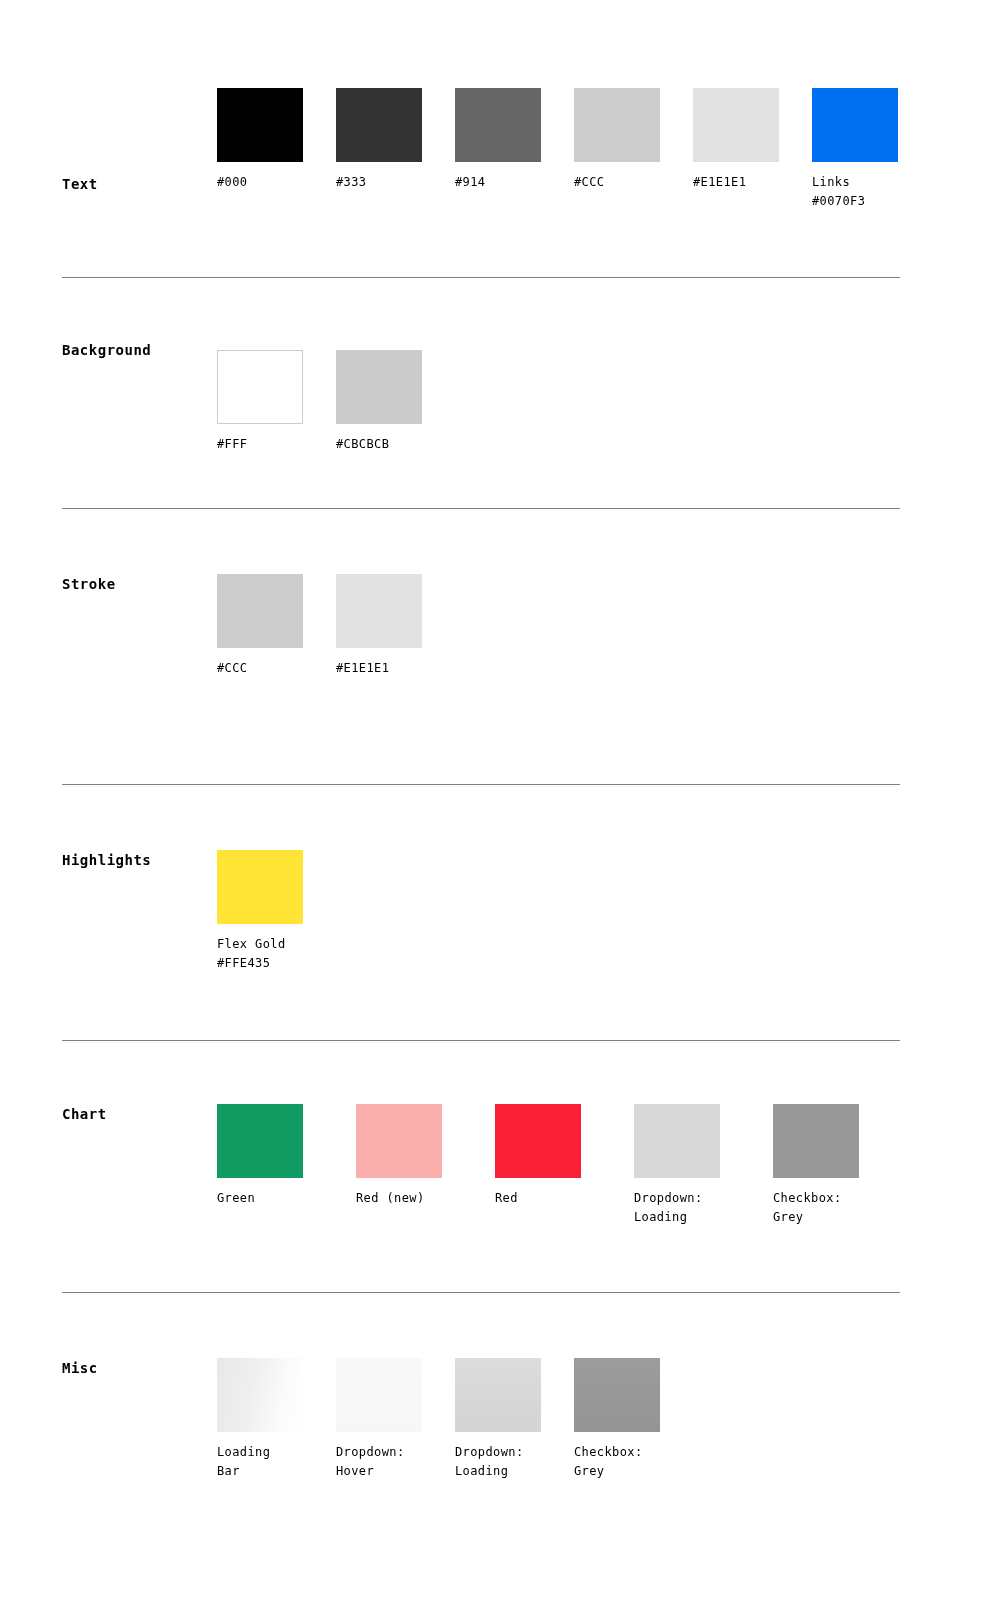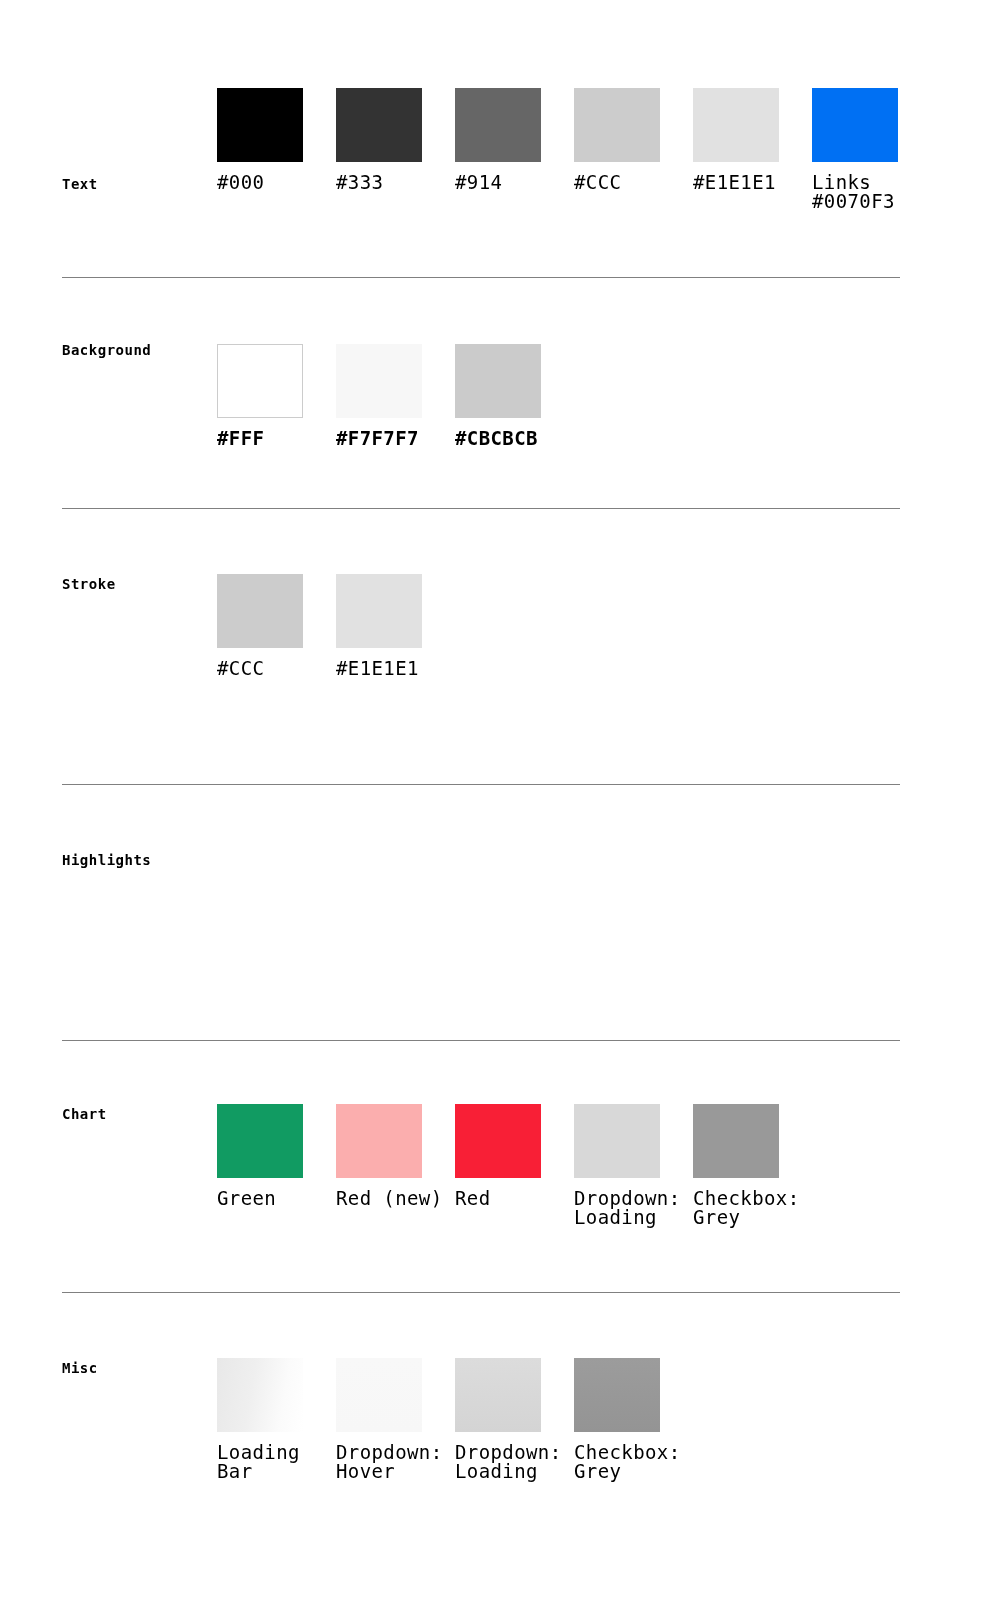--- a/index.html
+++ b/index.html
@@ -63,7 +63,7 @@
 
   .swatch-label {
     margin-top: 11px;
-    font-size: 19px;
+    font-size: 12px;
     line-height: 19px;
     letter-spacing: 0.4px;
     color: #000;

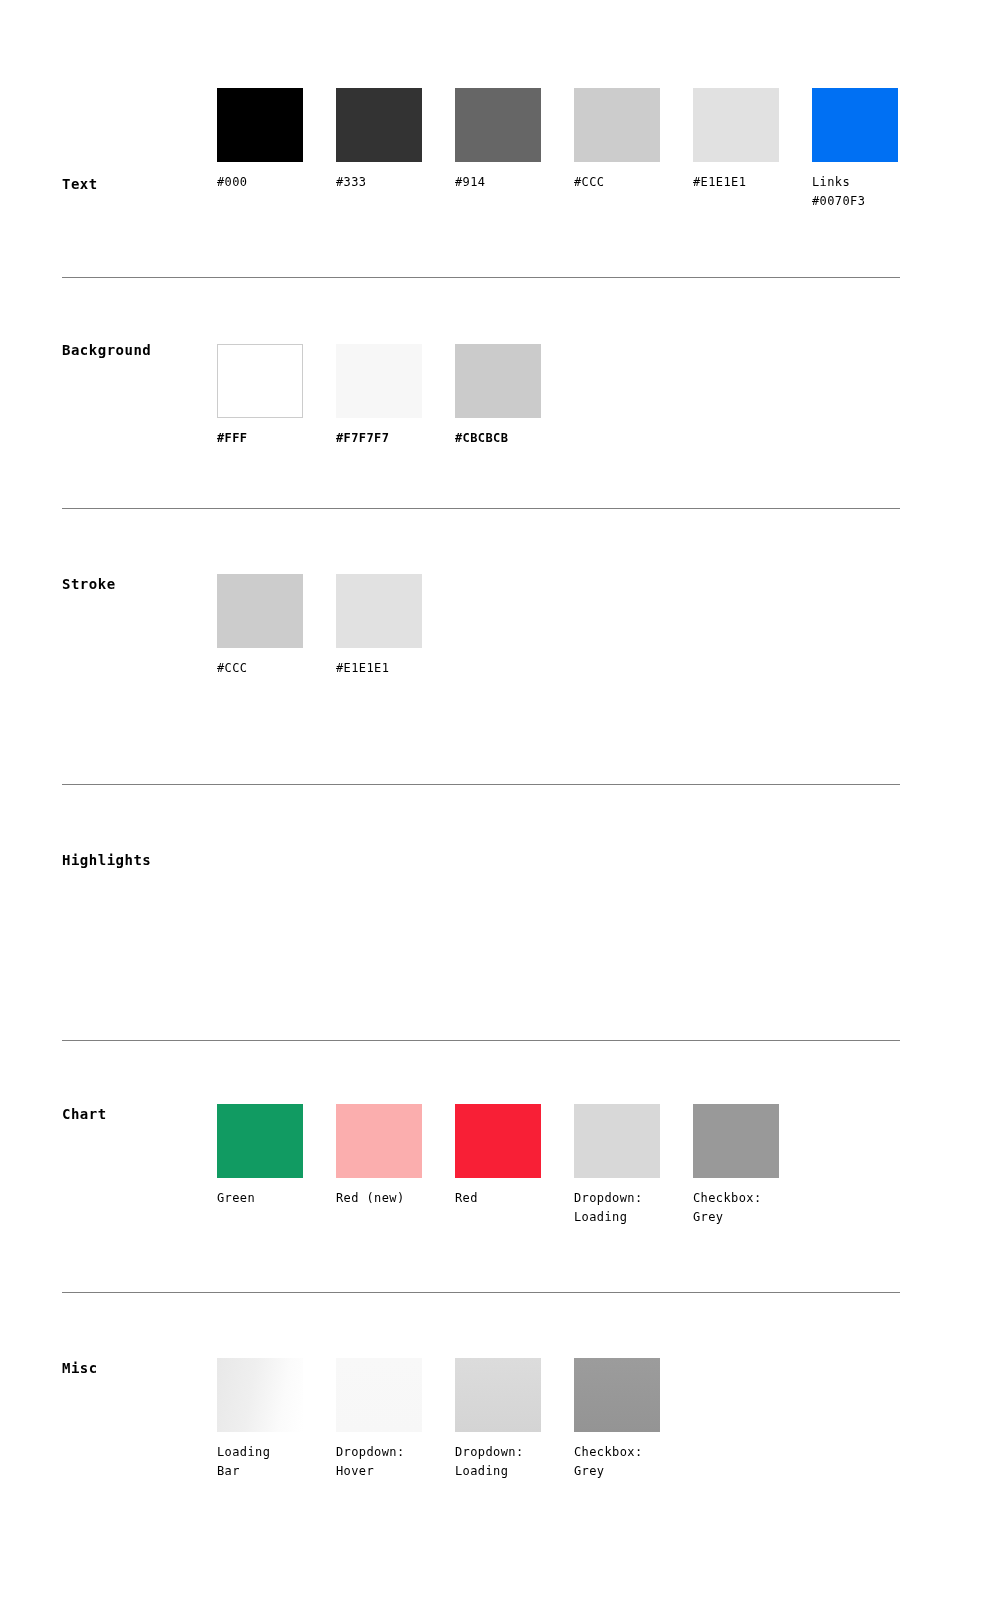--- a/index.html
+++ b/index.html
@@ -87,7 +87,7 @@
 
   #sec-background { position: absolute; top: 340px;  left: 0; right: 0; height: 130px; }
   #sec-background .section-label { top: 2px; }
-  #sec-background .swatch-row    { top: 4px; font-weight: bold; }
+  #sec-background .swatch-row    { top: 10px; }
 
   #div-2 { top: 508px; }
 

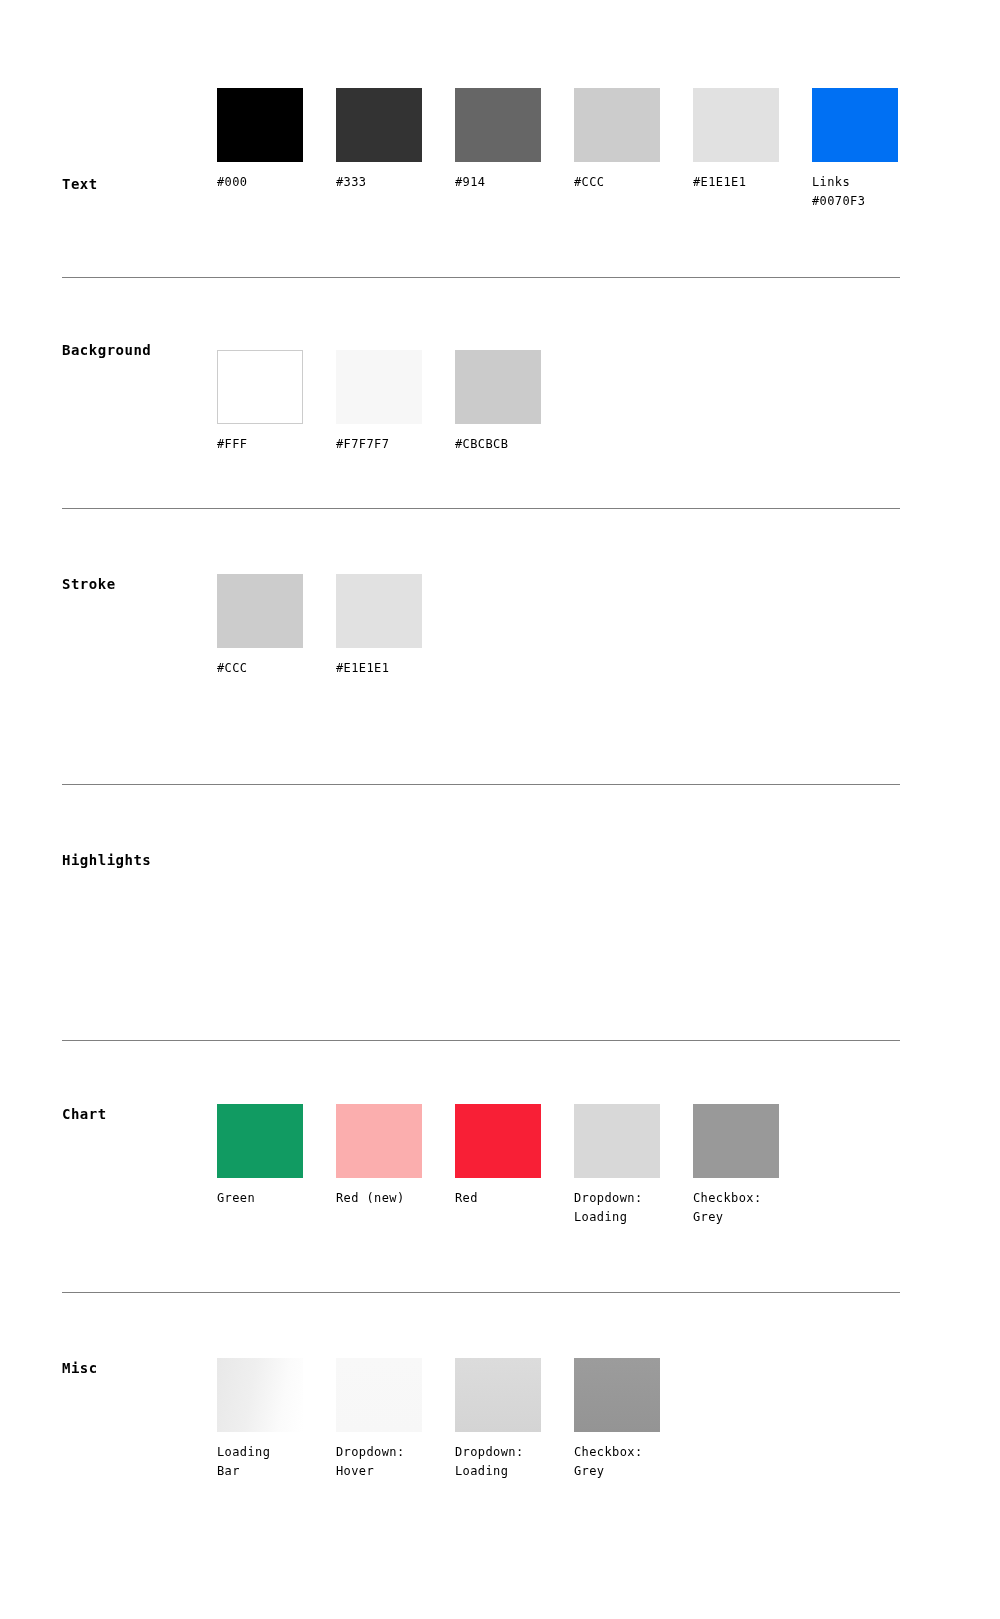--- a/index.html
+++ b/index.html
@@ -159,10 +159,6 @@
           <div class="swatch-label">#FFF</div>
         </div>
         <div class="swatch-cell">
-          <div class="swatch-box" style="background-color: rgb(247, 247, 247);"></div>
-          <div class="swatch-label">#F7F7F7</div>
-        </div>
-        <div class="swatch-cell">
           <div class="swatch-box" style="background-color: rgb(203, 203, 203);"></div>
           <div class="swatch-label">#CBCBCB</div>
         </div>

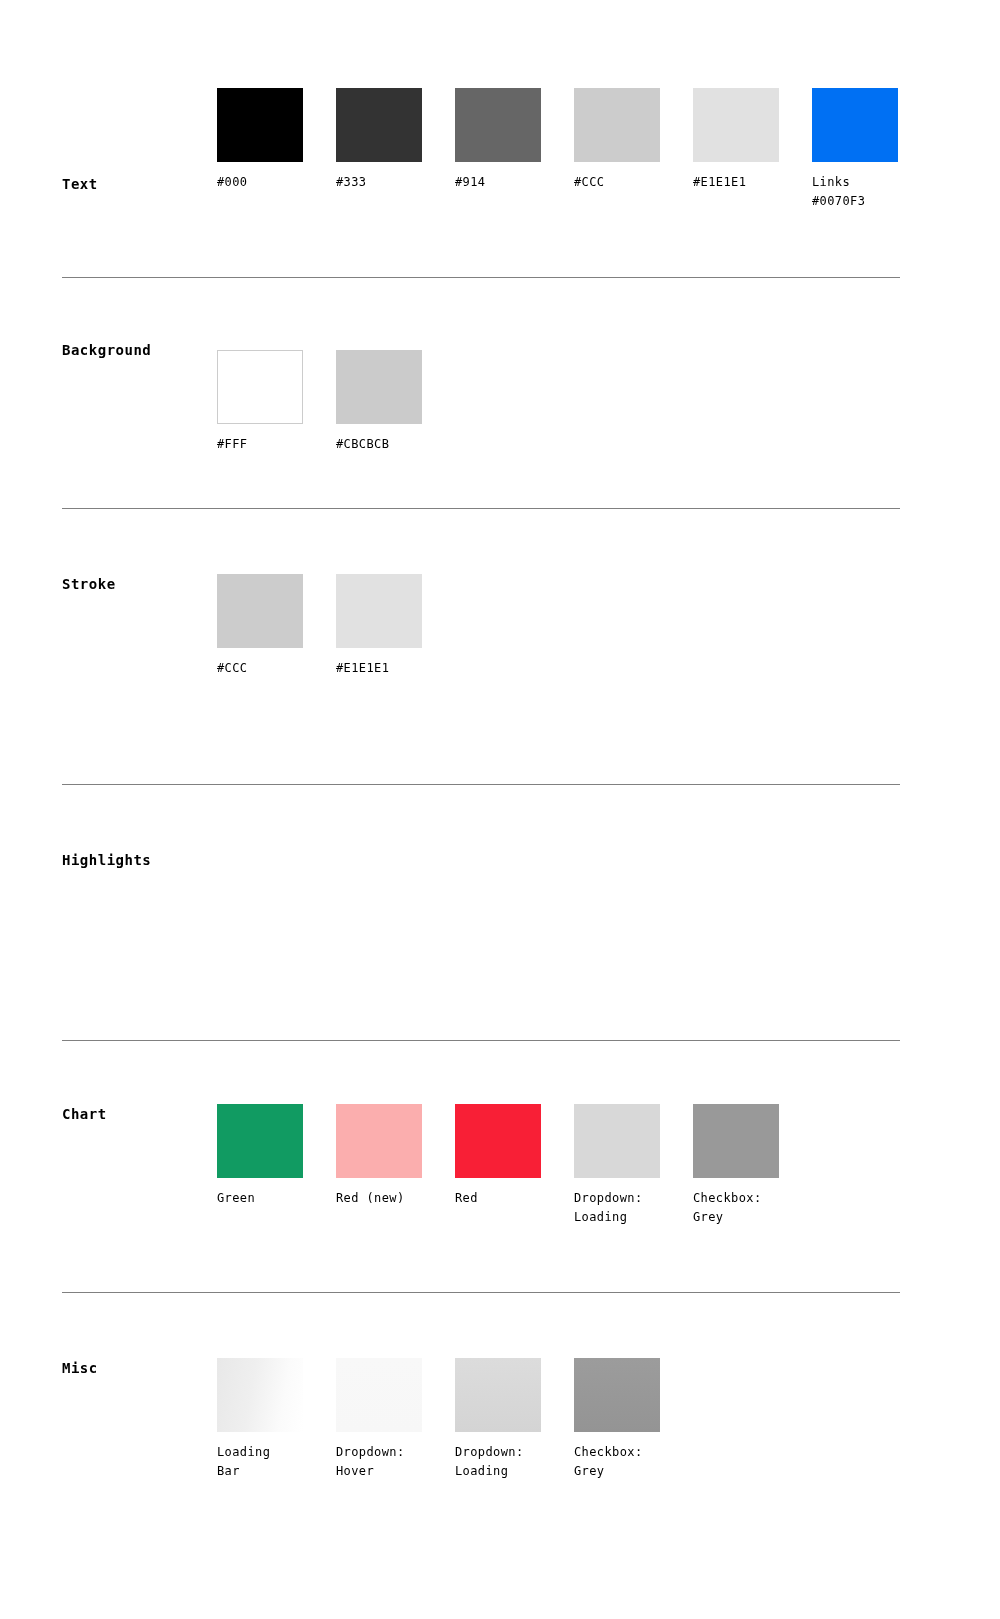--- a/index.html
+++ b/index.html
@@ -185,6 +185,13 @@
 
   <div class="section" id="sec-highlights">
     <div class="section-label">Highlights</div>
+    <div class="swatch-row">
+        <div class="swatch-cell">
+          <div class="swatch-box" style="background-color: rgb(255, 228, 53);"></div>
+          <div class="swatch-label">Flex Gold
+#FFE435</div>
+        </div>
+      </div>
   </div>
 
   <div class="divider" id="div-4" style="background: rgb(128, 128, 128);"></div>

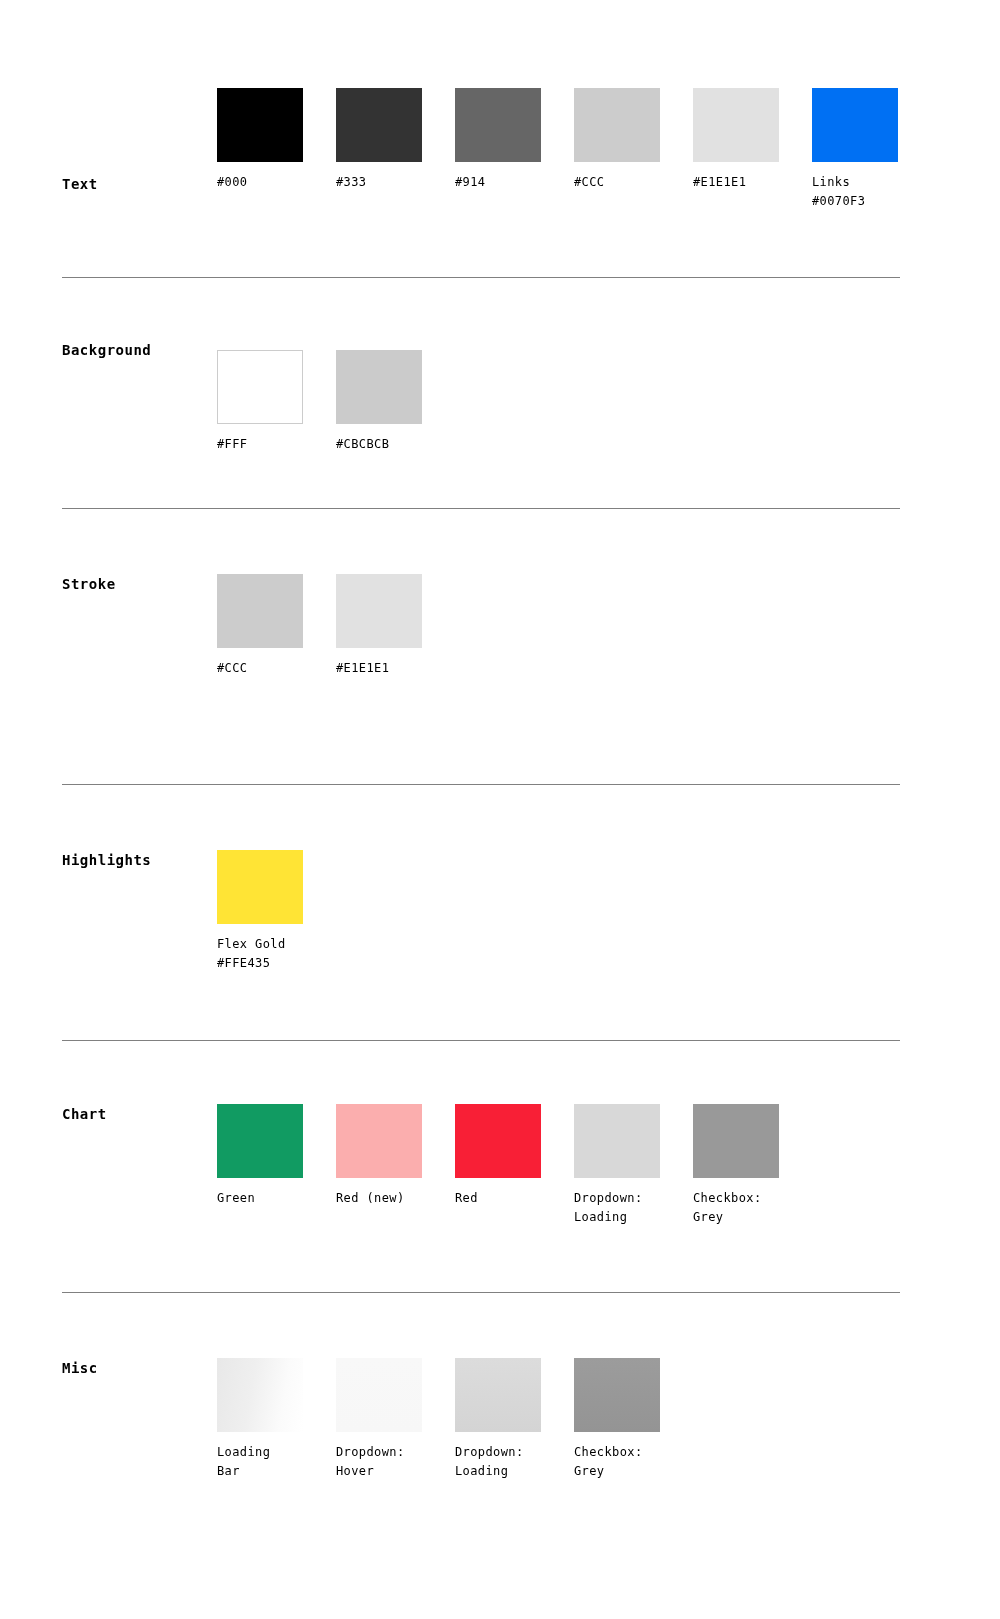--- a/index.html
+++ b/index.html
@@ -105,7 +105,7 @@
 
   #sec-chart      { position: absolute; top: 1104px; left: 0; right: 0; height: 140px; }
   #sec-chart .section-label { top: 2px; }
-  #sec-chart .swatch-row    { top: 0; }
+  #sec-chart .swatch-row    { top: 0; gap: 20px; }
 
   #div-5 { top: 1292px; }
 

